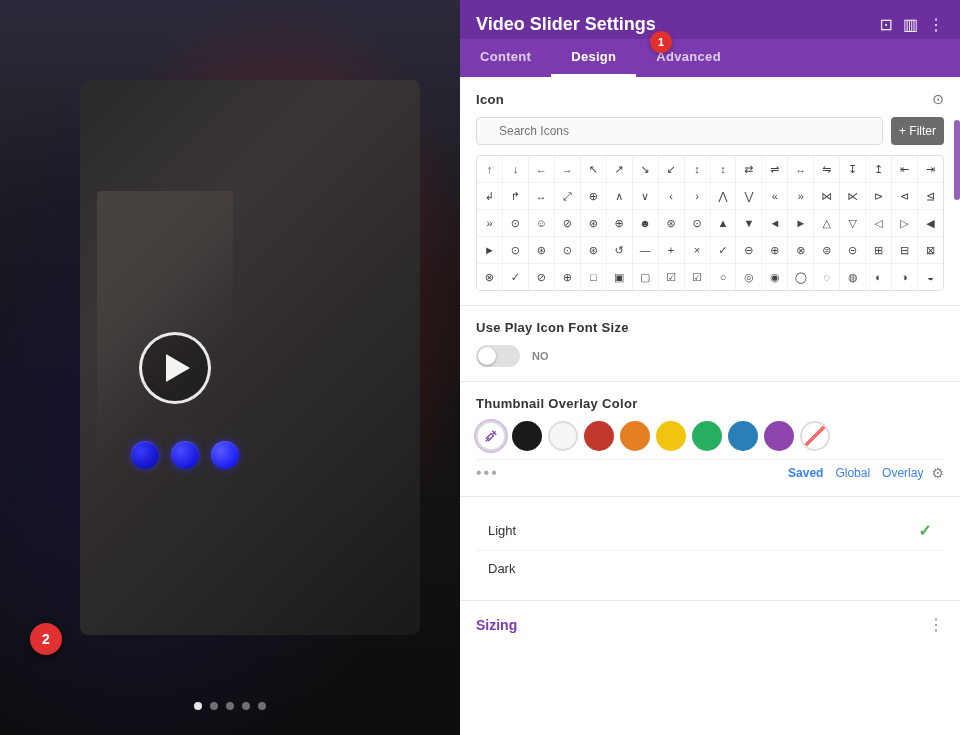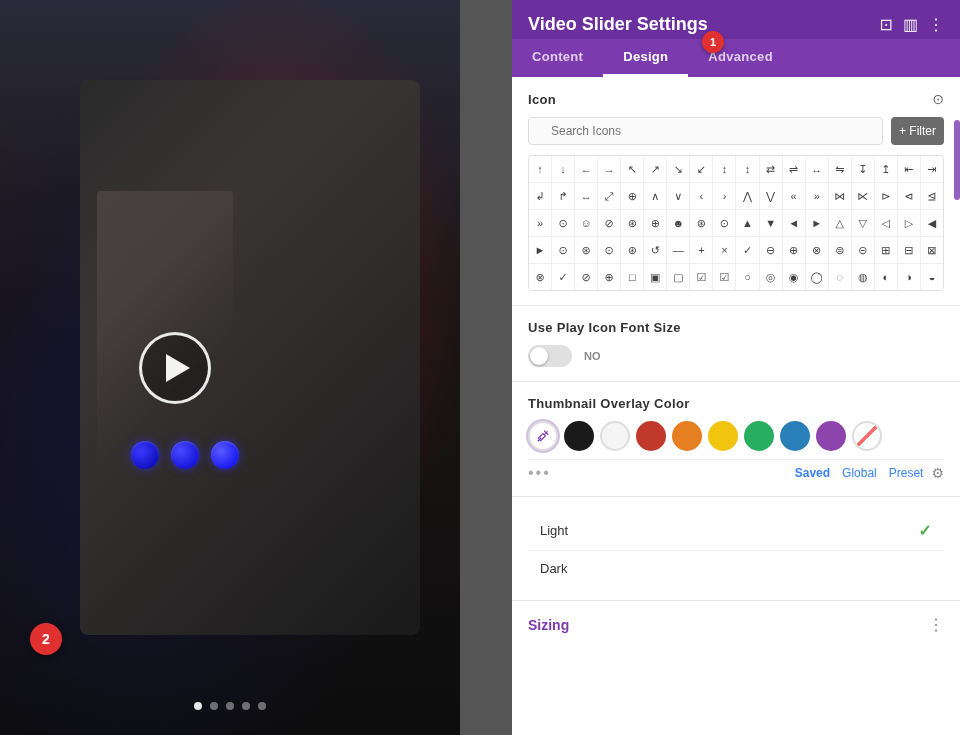--- a/index.html
+++ b/index.html
@@ -135,7 +135,7 @@
       position: absolute;
       right: 0;
       top: 0;
-      width: 448px;
+      width: 500px;
       height: 735px;
       background: #f4f4f4;
       display: flex;

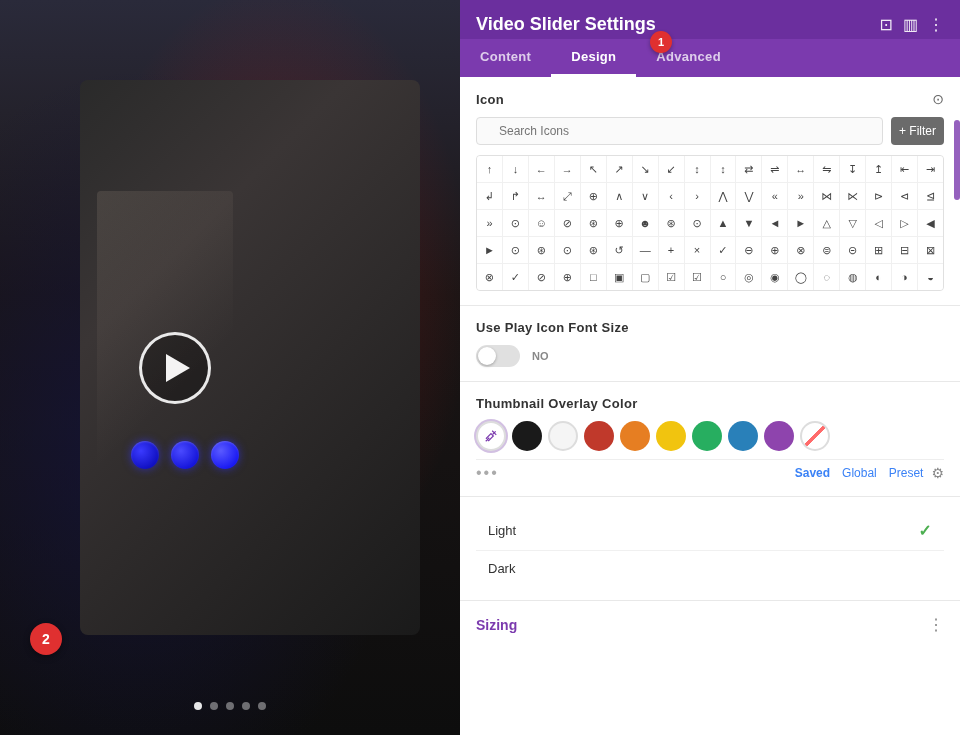--- a/index.html
+++ b/index.html
@@ -642,7 +642,7 @@
         <span class="more-dots">•••</span>
         <span class="color-tab active">Saved</span>
         <span class="color-tab">Global</span>
-        <span class="color-tab">Preset</span>
+        <span class="color-tab">Overlay</span>
         <span class="gear-icon-small">⚙</span>
       </div>
     </div>

